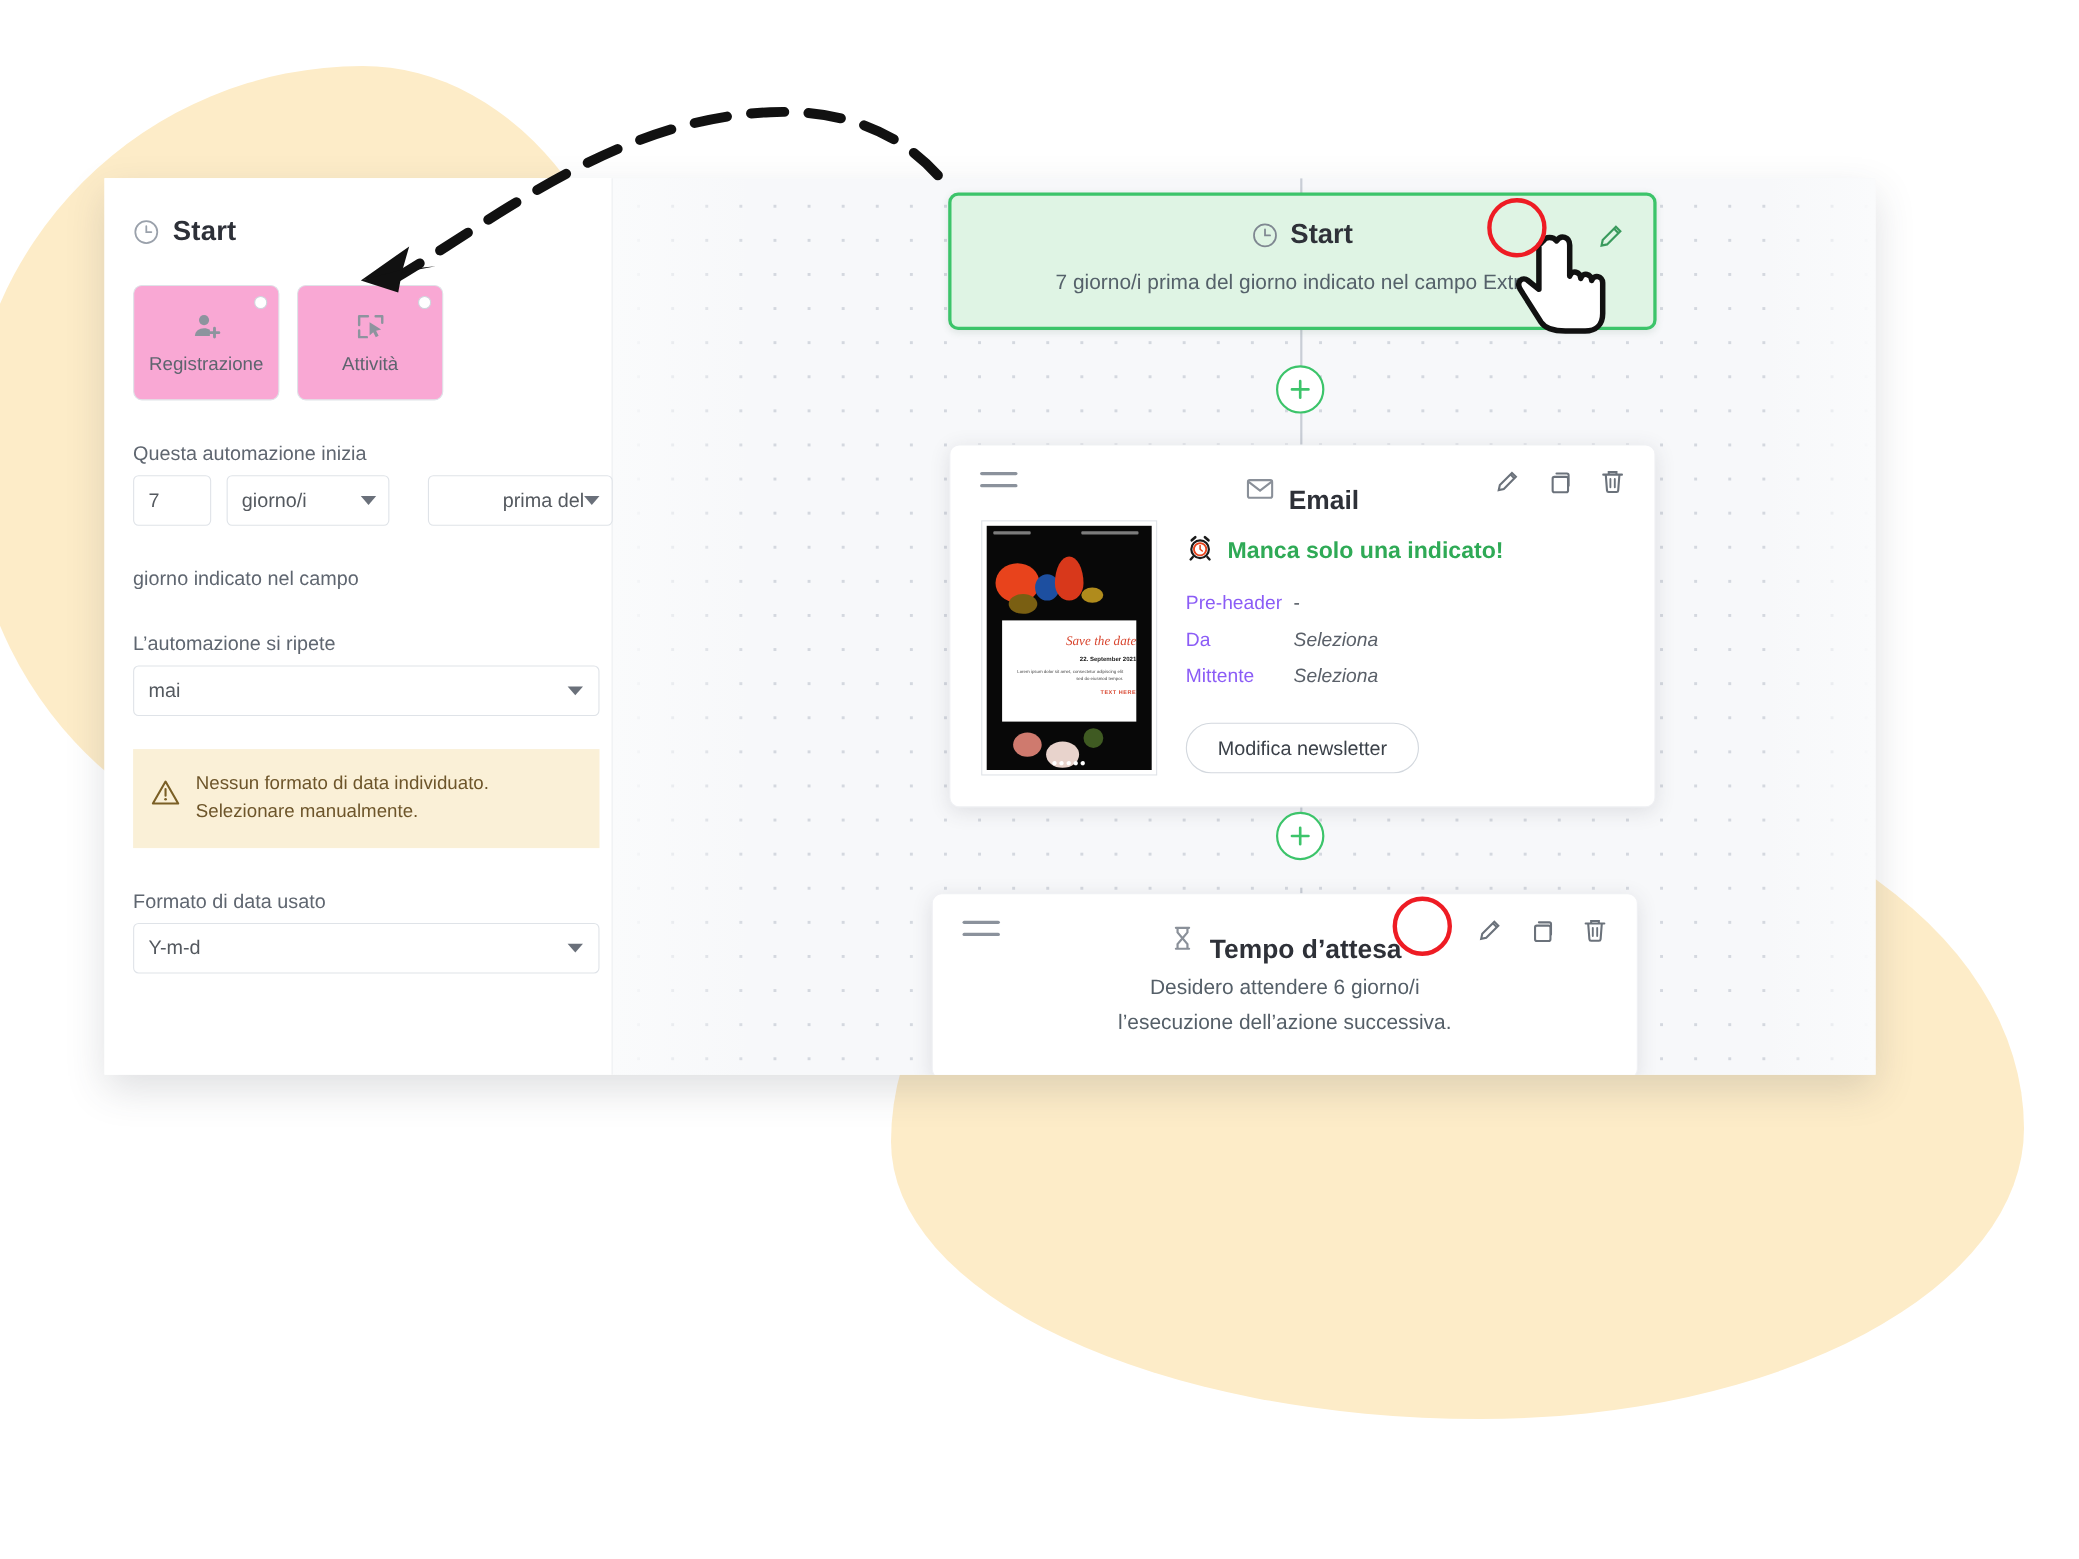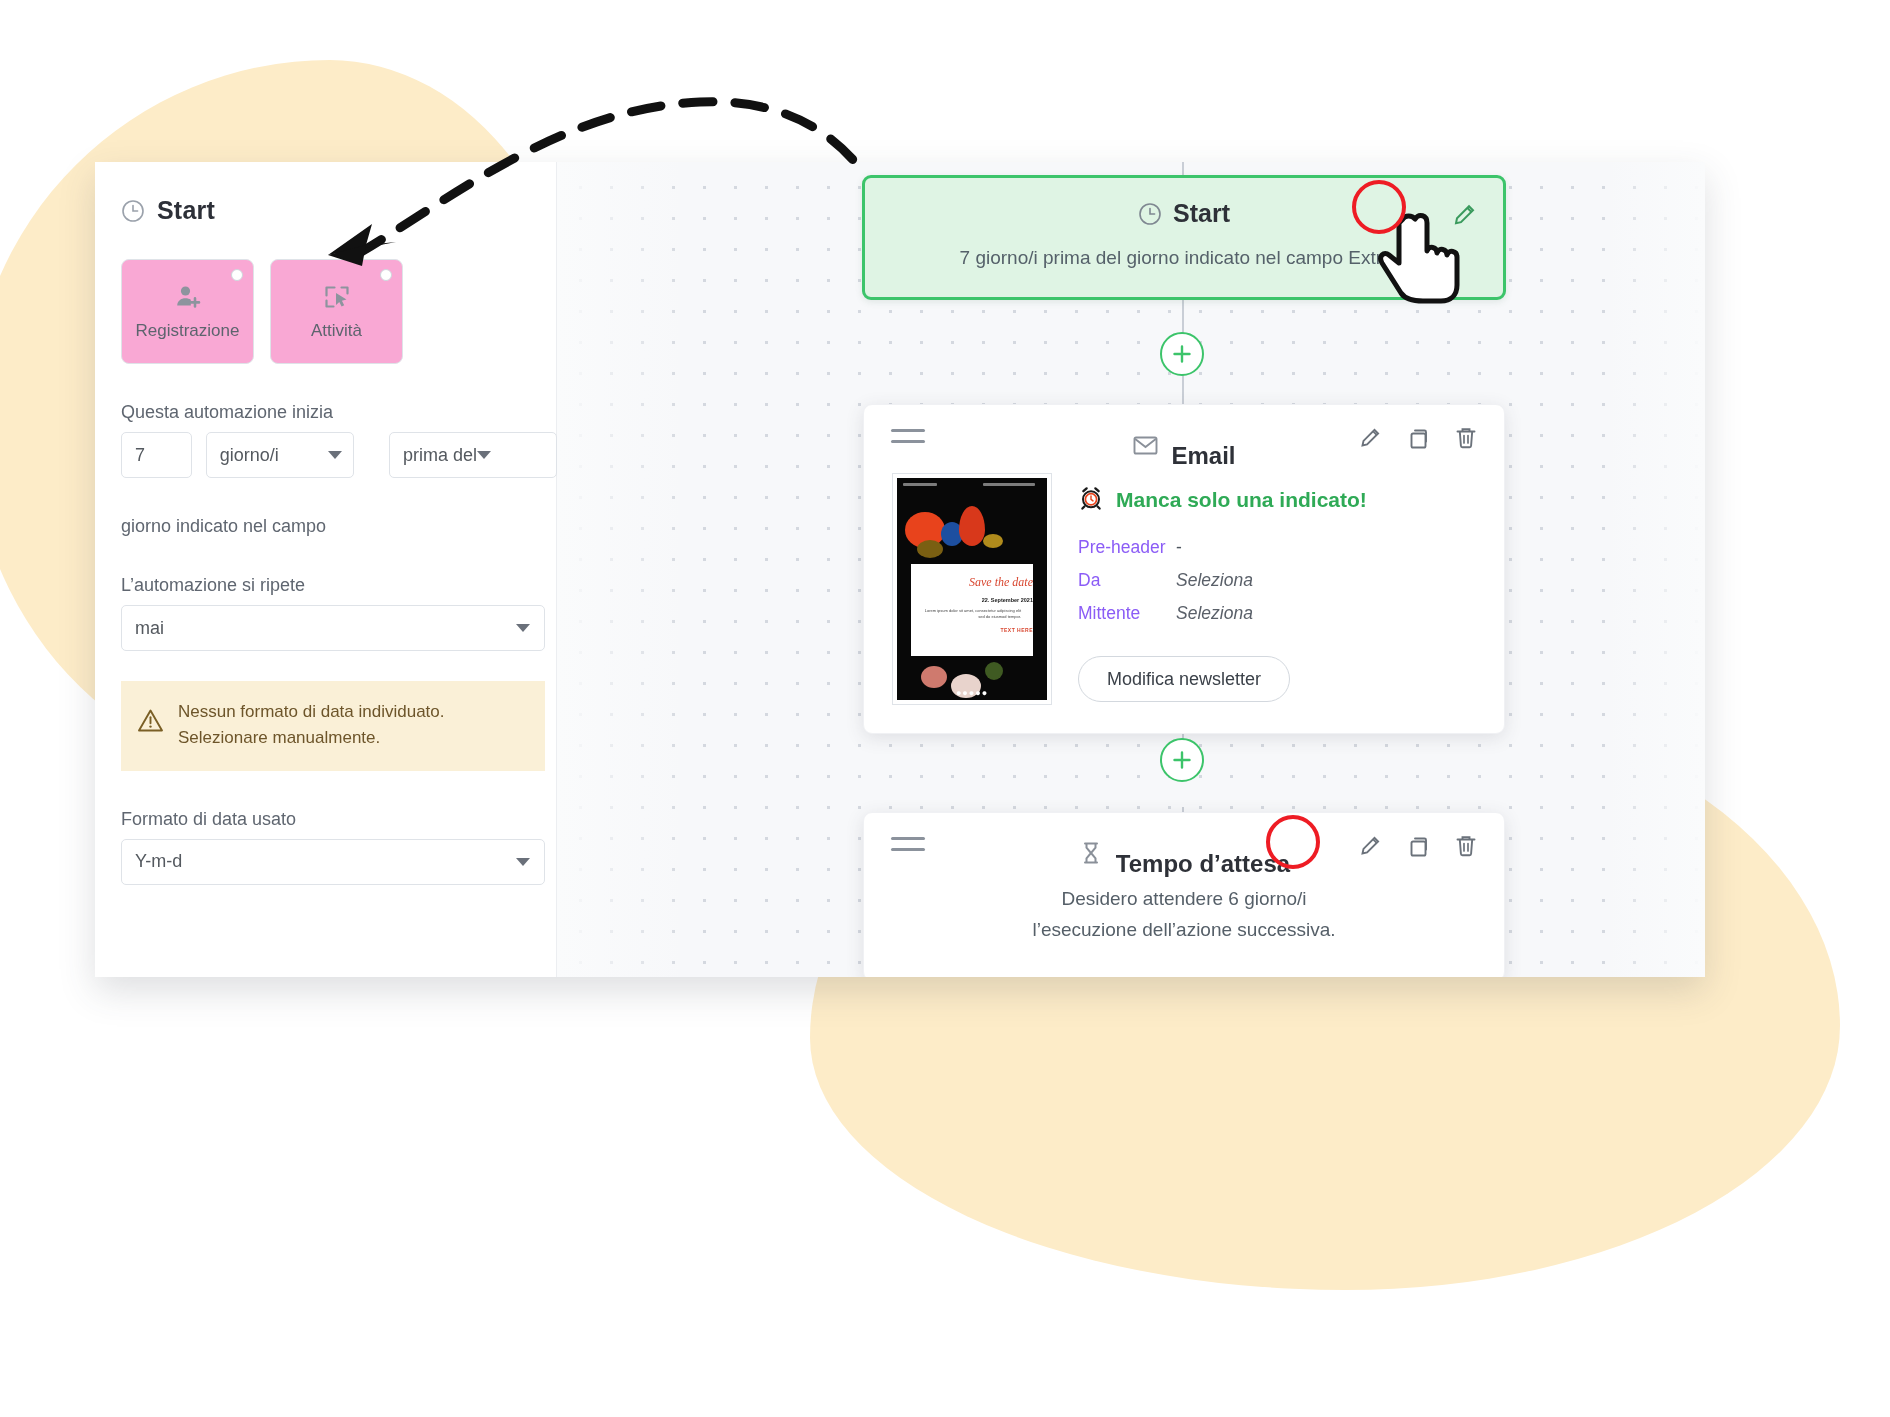--- a/index.html
+++ b/index.html
@@ -88,7 +88,7 @@
   }
   .ctl.num { width: 75px; }
   .ctl.sel-sm { width: 160px; justify-content: space-between; padding-right: 11px; }
-  .ctl.sel-md { width: 182px; justify-content: flex-start; padding-right: 11px; margin-left: 21px; }
+  .ctl.sel-md { width: 182px; justify-content: flex-end; padding-right: 11px; margin-left: 21px; }
   .ctl.sel-full { width: 424px; justify-content: space-between; padding-right: 14px; margin-left: 12px; }
   .caret { width: 0; height: 0; border-left: 7px solid transparent; border-right: 7px solid transparent; border-top: 8px solid #6a707a; }
 

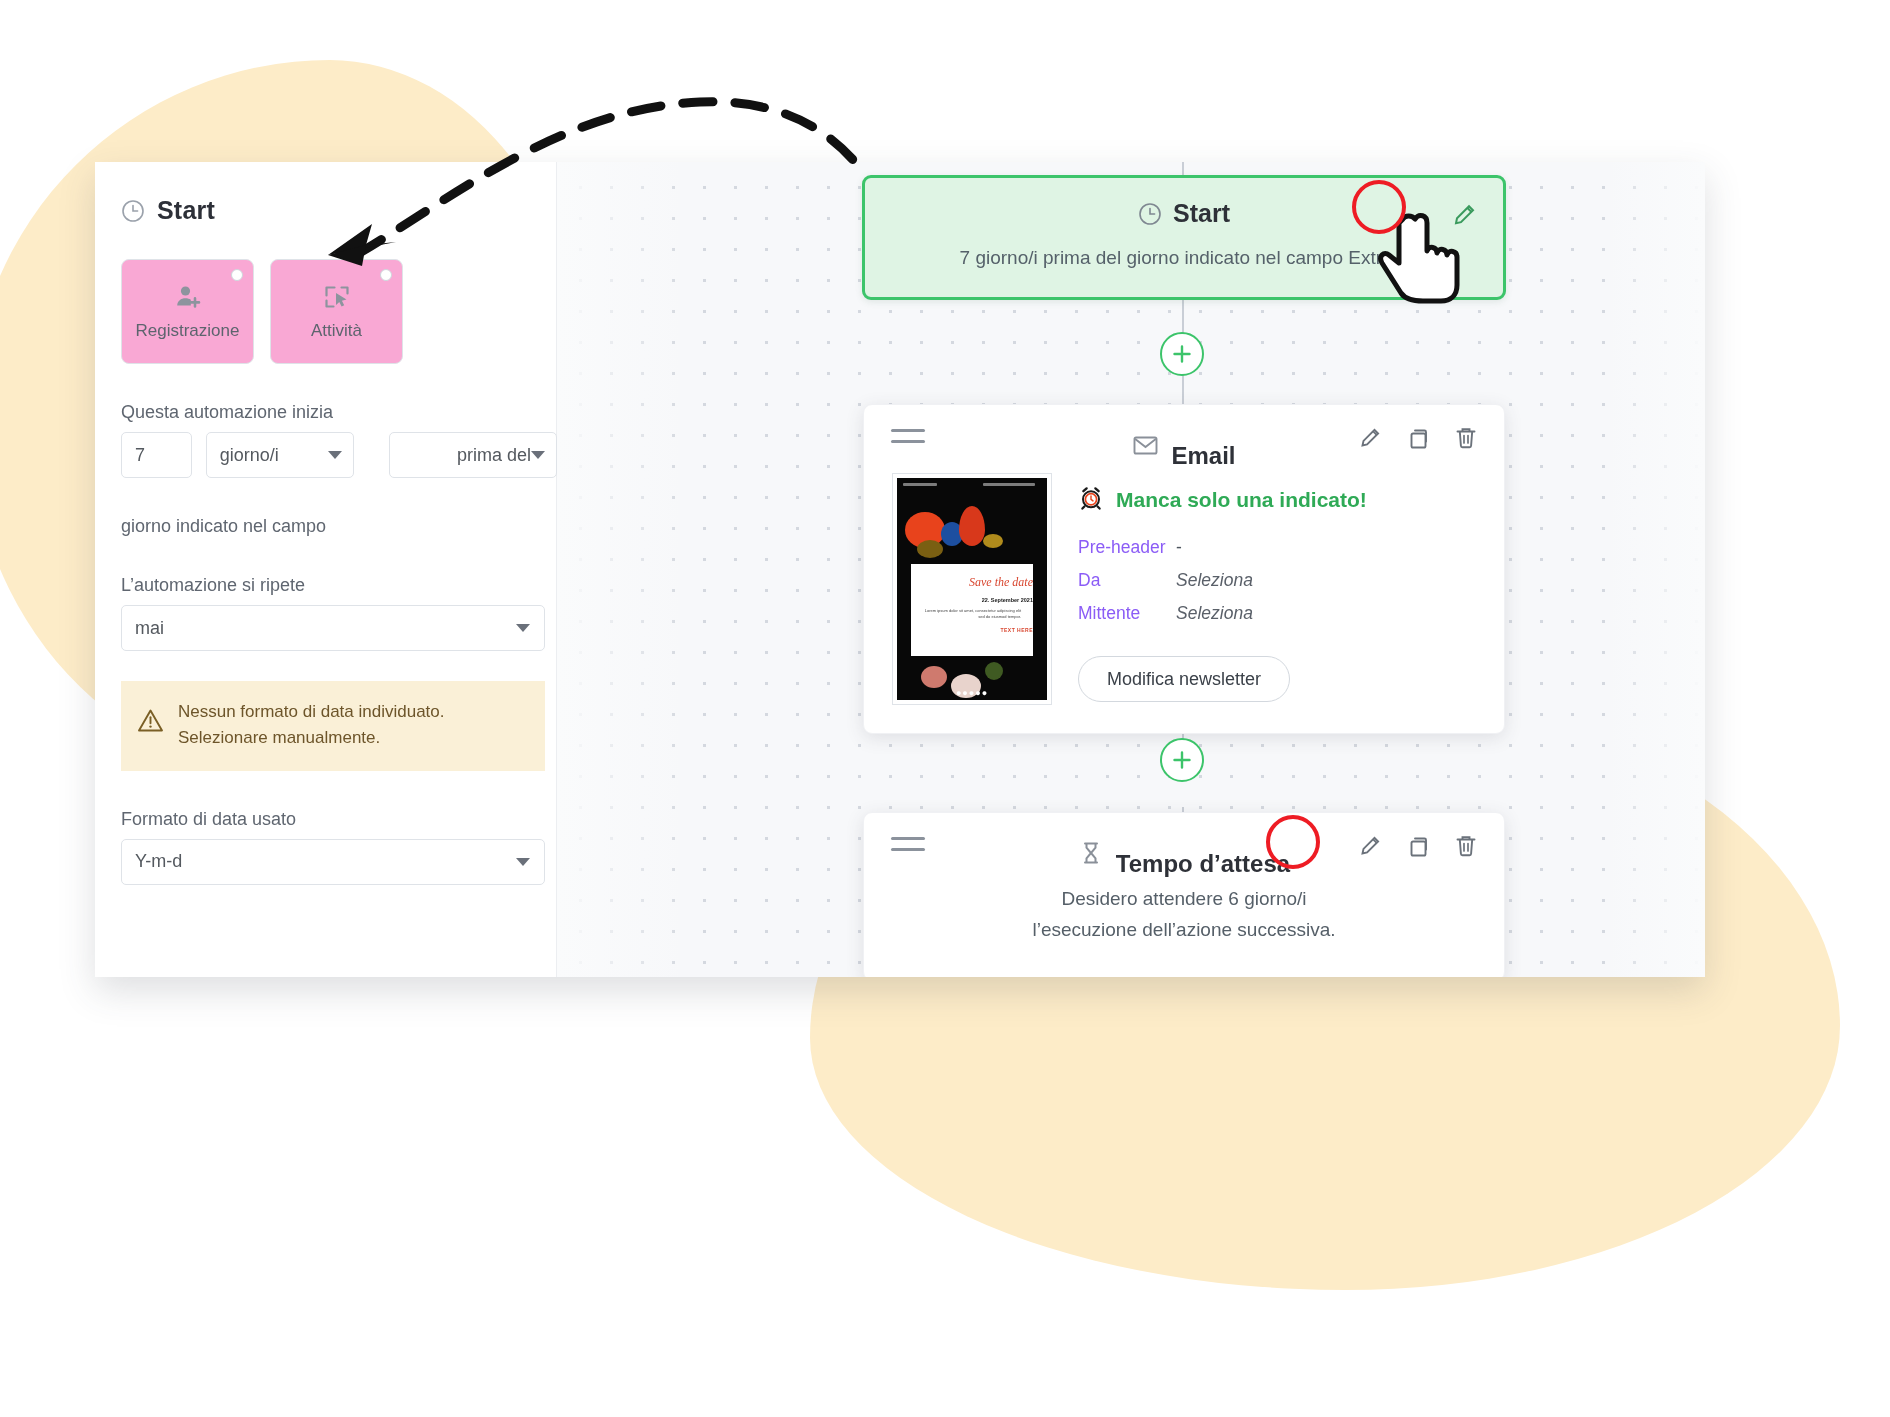--- a/index.html
+++ b/index.html
@@ -412,7 +412,7 @@
           </svg>
       </div>
 
-      <div class="node-card" style="left:306px; top:650px; width:642px;">
+      <div class="node-card" style="left:290px; top:650px; width:642px;">
         <div class="node-head">
           <div class="grip">
               <i></i>

